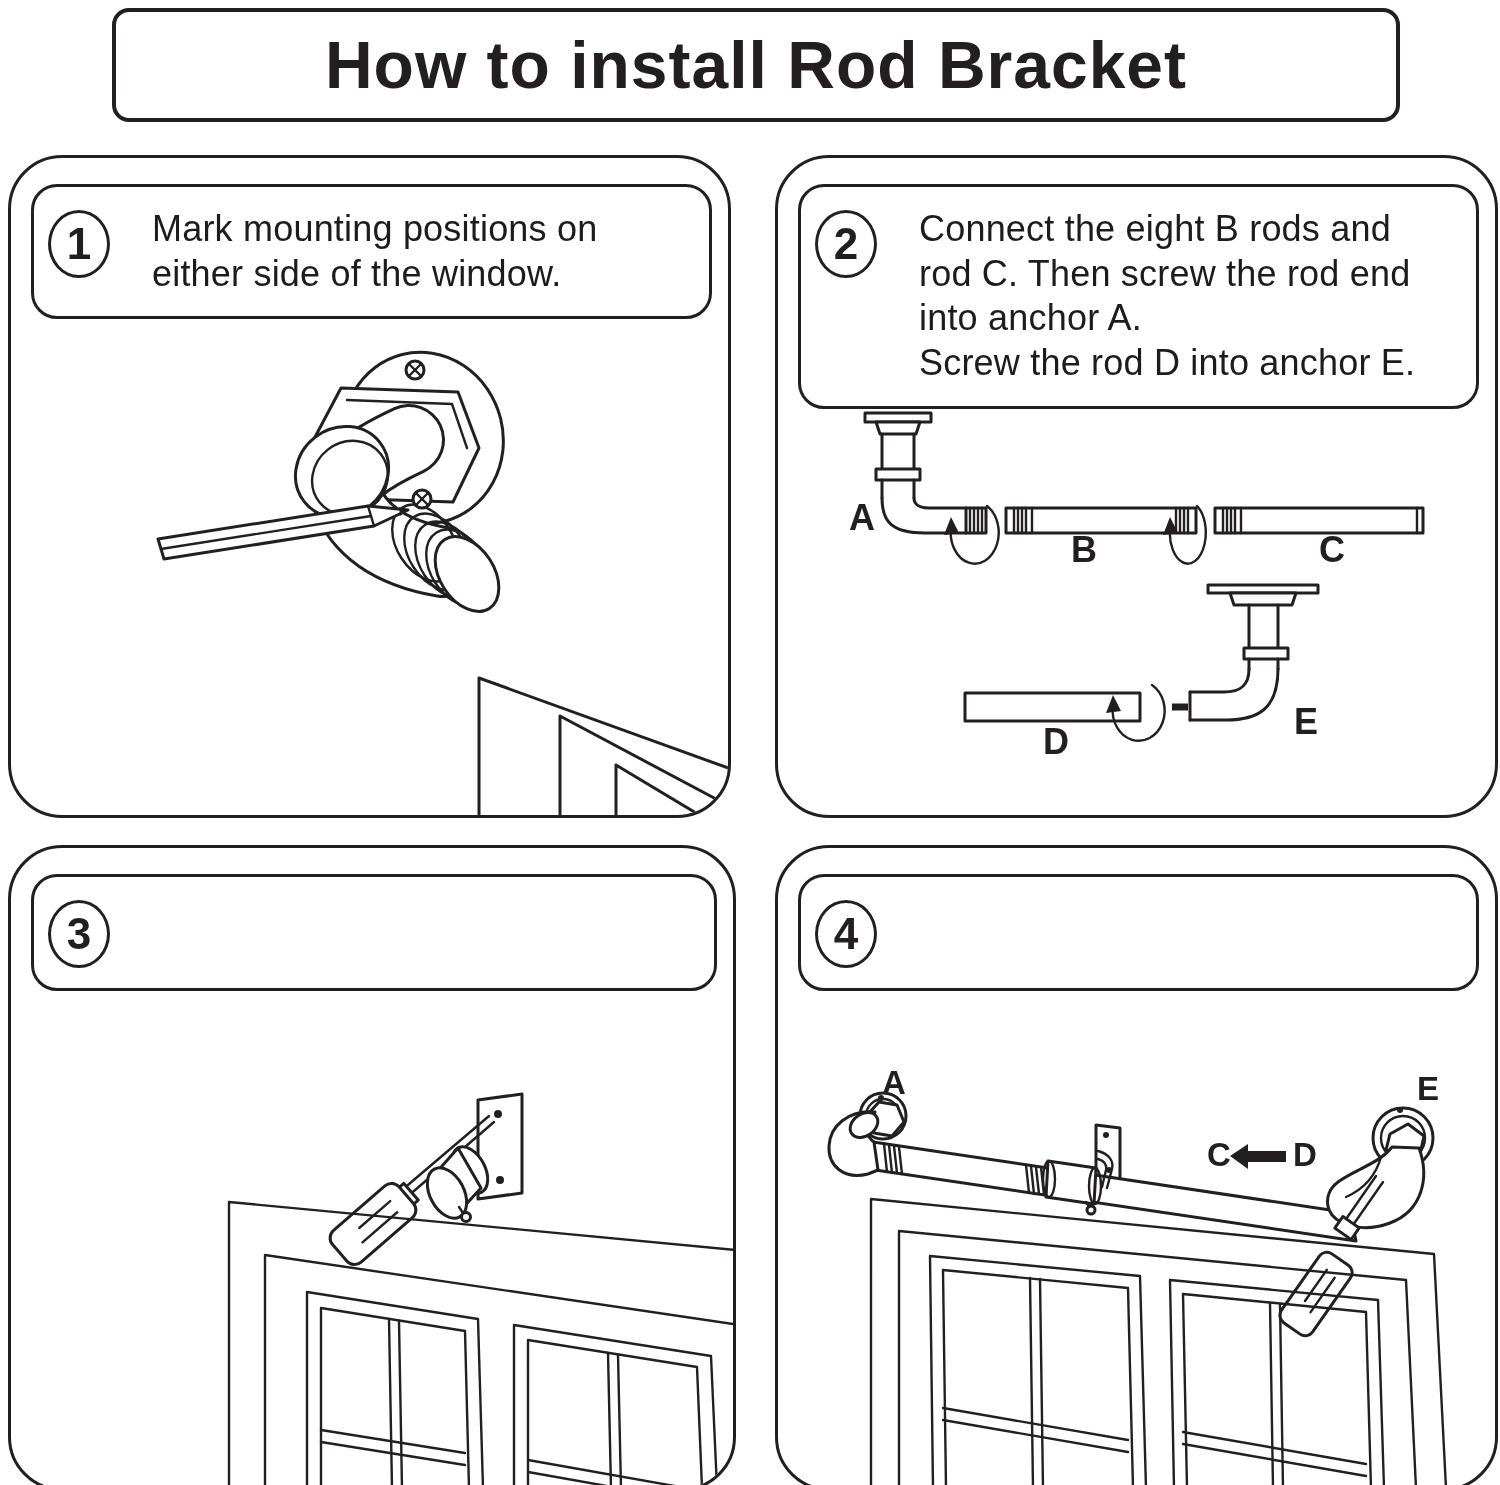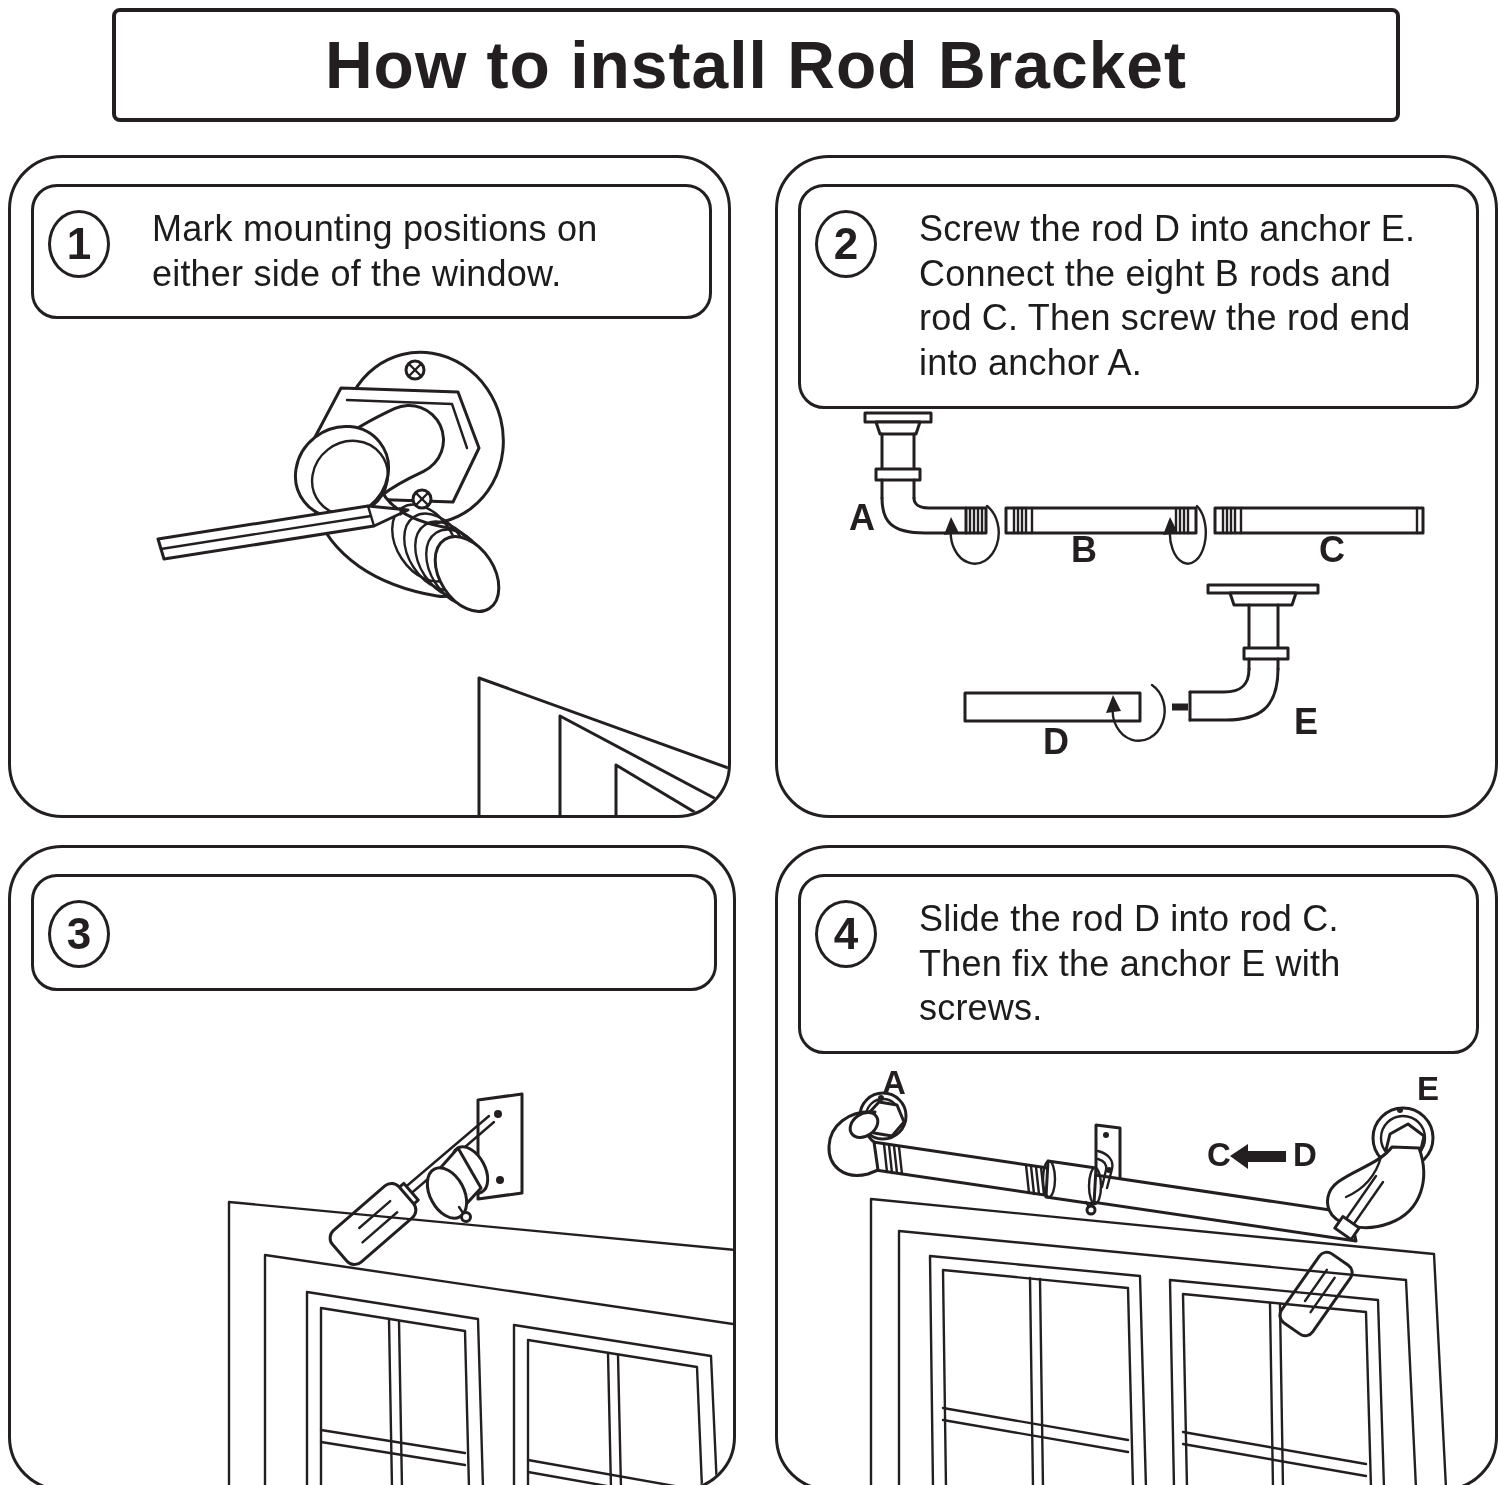--- a/index.html
+++ b/index.html
@@ -6,7 +6,7 @@
   .sheet{position:relative;width:1500px;height:1485px;background:#fff;
          font-family:"Liberation Sans",sans-serif;color:#231f20;overflow:hidden;}
   .title-box{position:absolute;left:112px;top:8px;width:1280px;height:106px;
-             border:4px solid #231f20;border-radius:8px;background:#fff;
+             border:4px solid #231f20;border-radius:17px;background:#fff;
              display:flex;align-items:center;justify-content:center;}
   .title-box h1{margin:0;font-size:66px;font-weight:bold;letter-spacing:1px;color:#231f20;}
   .panel{position:absolute;background:#fff;border:3px solid #231f20;border-radius:54px;overflow:hidden;}

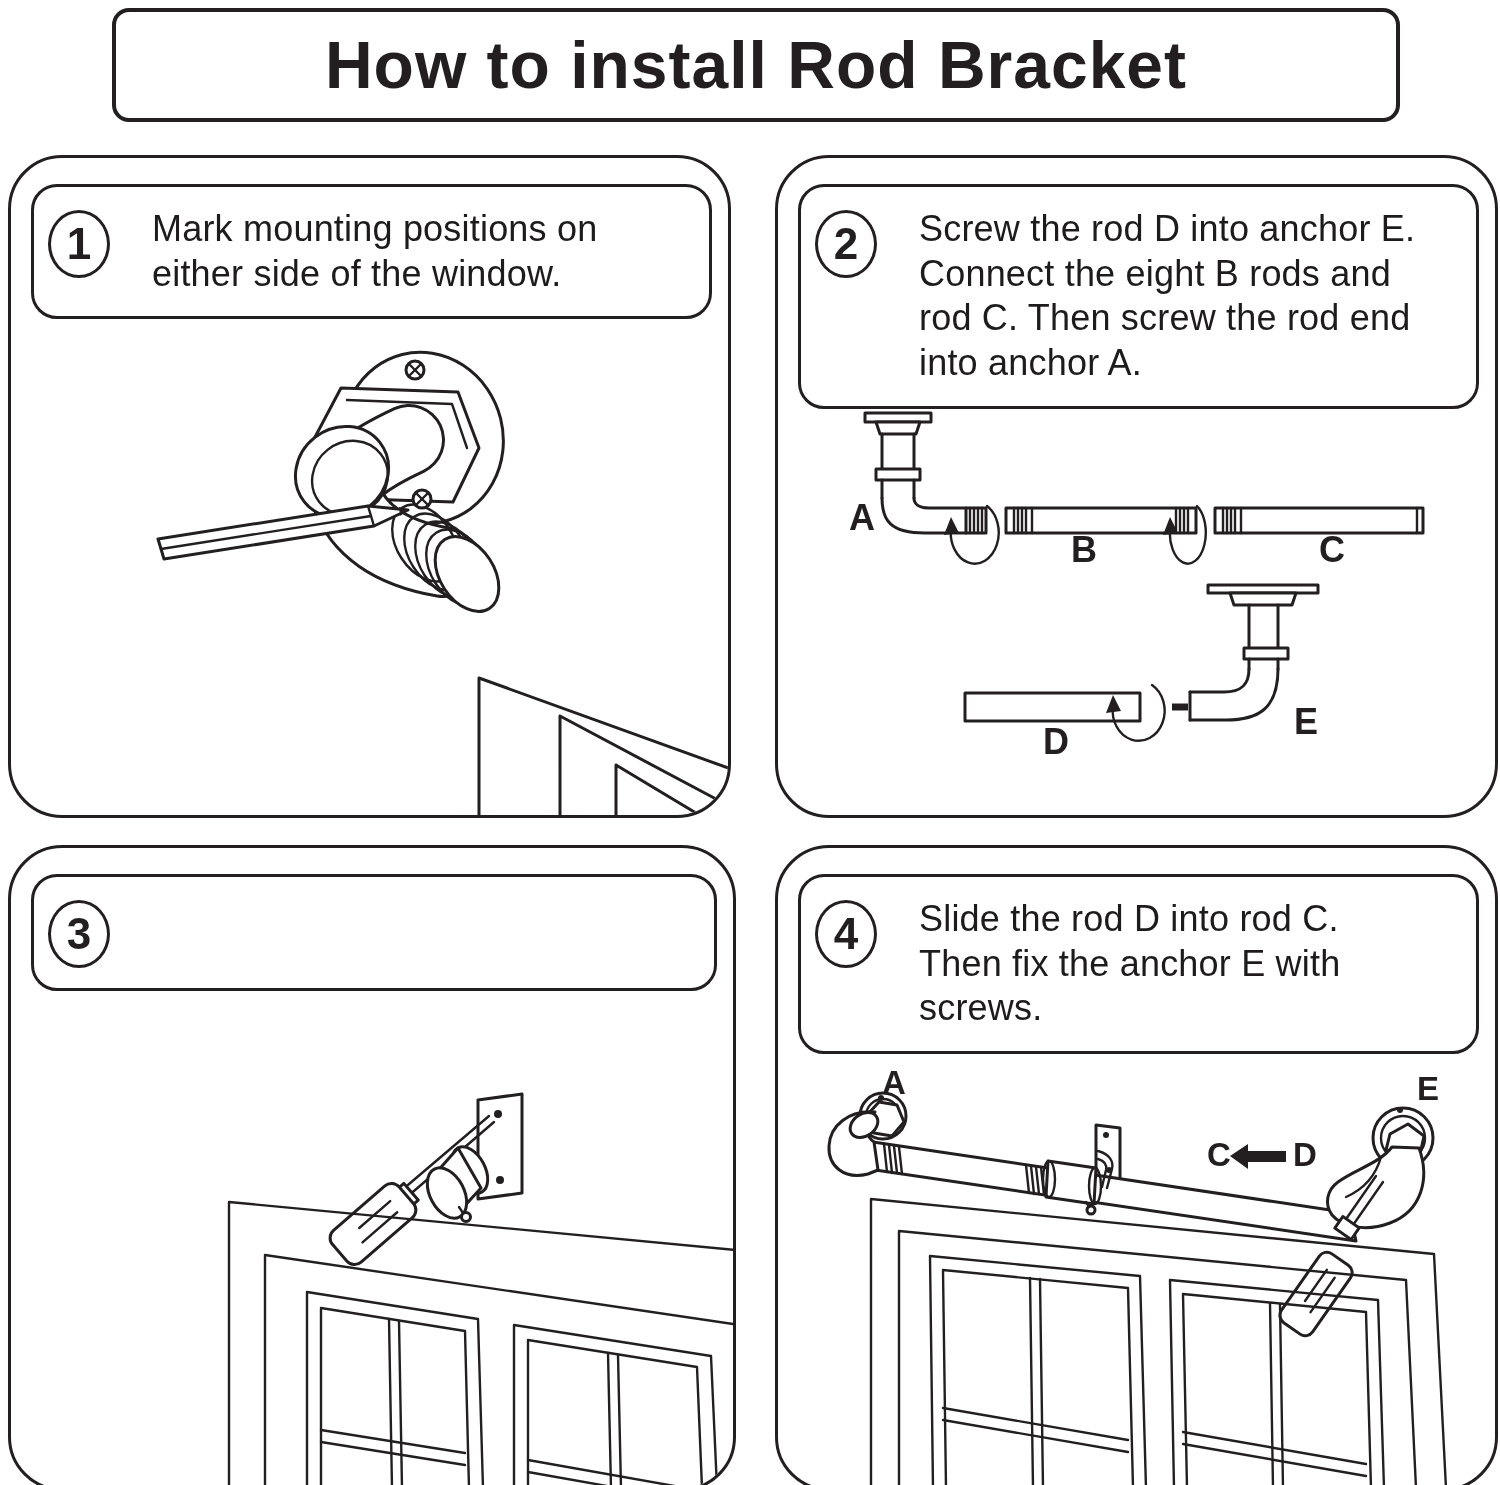--- a/index.html
+++ b/index.html
@@ -100,8 +100,8 @@
     <div class="step-box">
       <div class="step-num">2</div>
       <div class="step-text">
+        <p>Connect the eight B rods and rod C. Then screw the rod end into anchor A.</p>
         <p>Screw the rod D into anchor E.</p>
-        <p>Connect the eight B rods and rod C. Then screw the rod end into anchor A.</p>
       </div>
     </div>
     <svg class="art" viewBox="0 0 717 657">

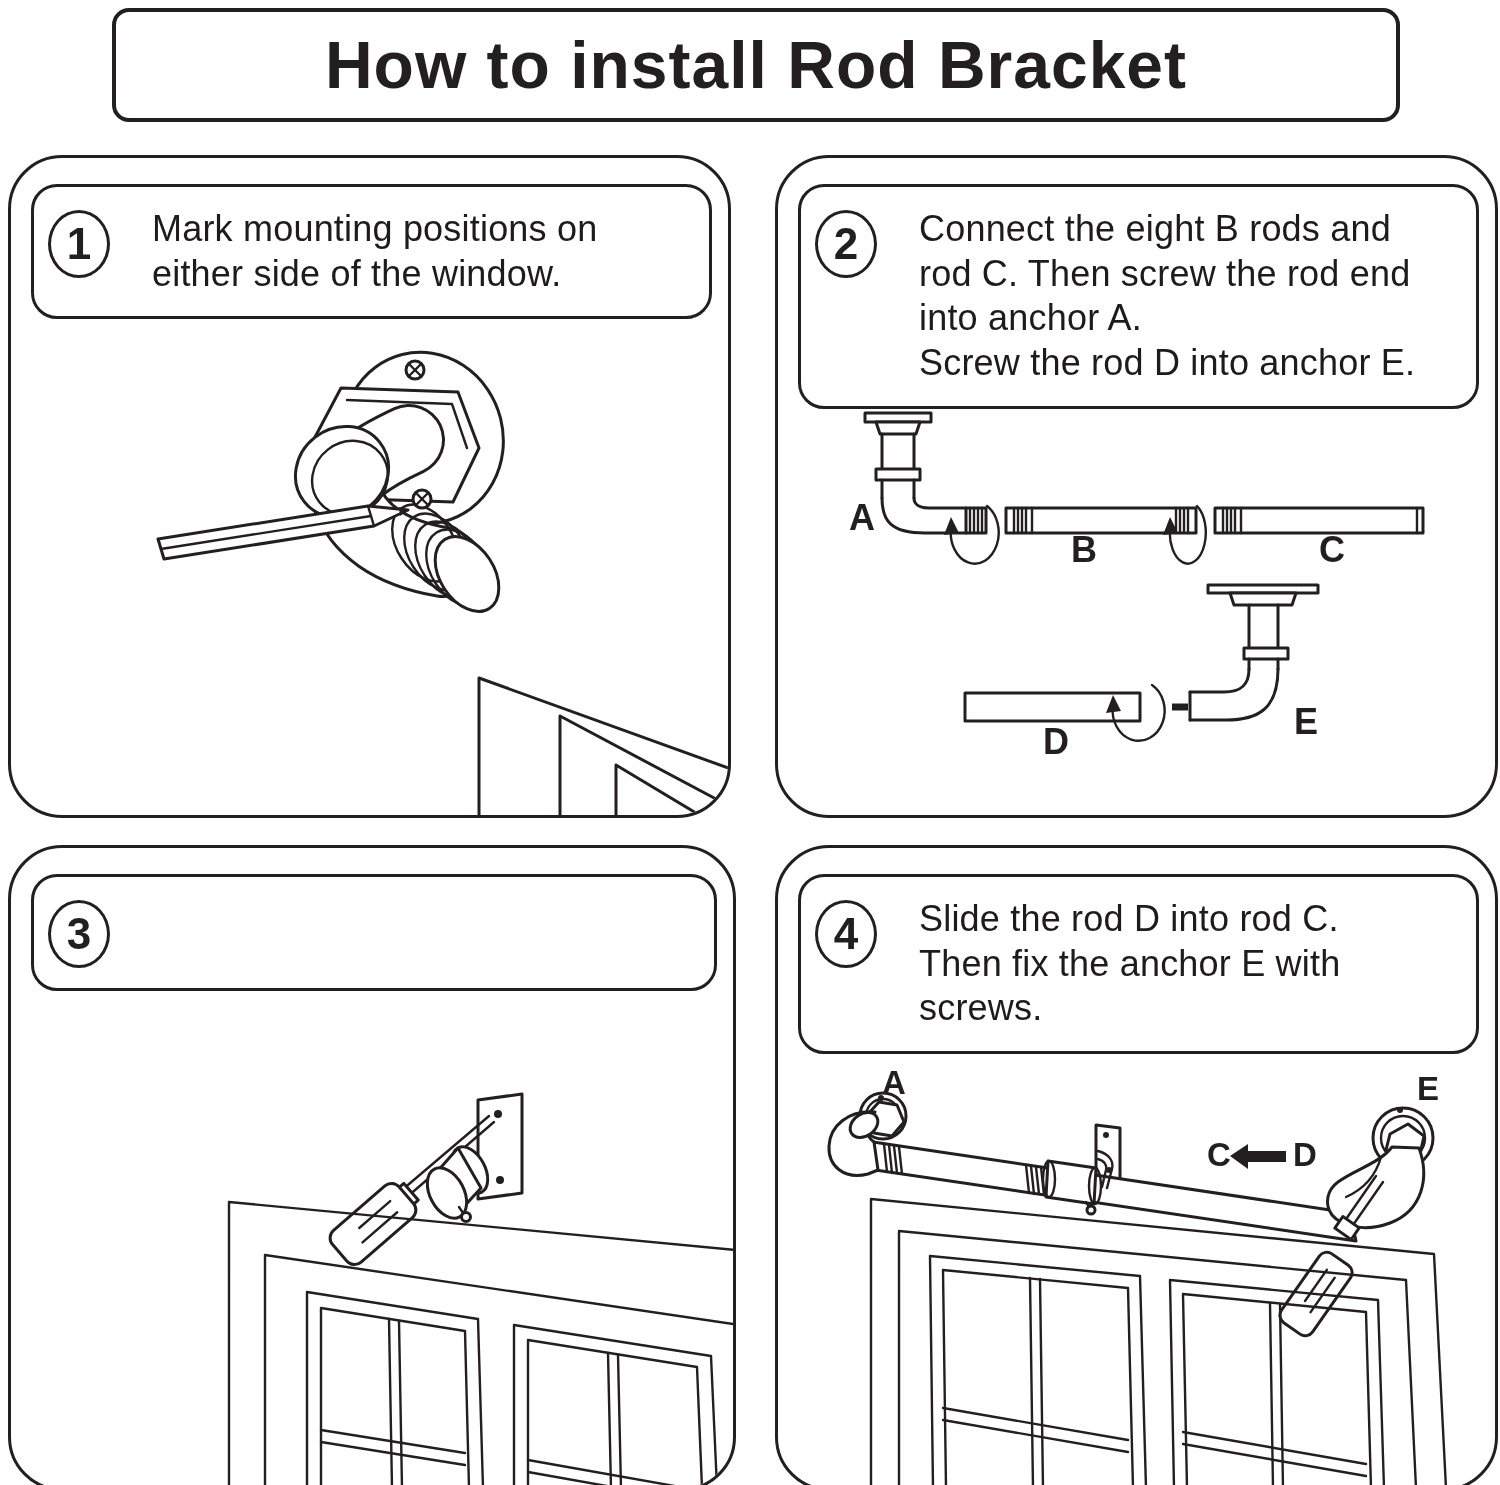--- a/index.html
+++ b/index.html
@@ -245,9 +245,6 @@
   <div class="panel" id="p4">
     <div class="step-box">
       <div class="step-num">4</div>
-      <div class="step-text">
-          <p>Slide the rod D into rod C. Then fix the anchor E with screws.</p>
-        </div>
     </div>
     <svg class="art" viewBox="0 0 717 640">
 

